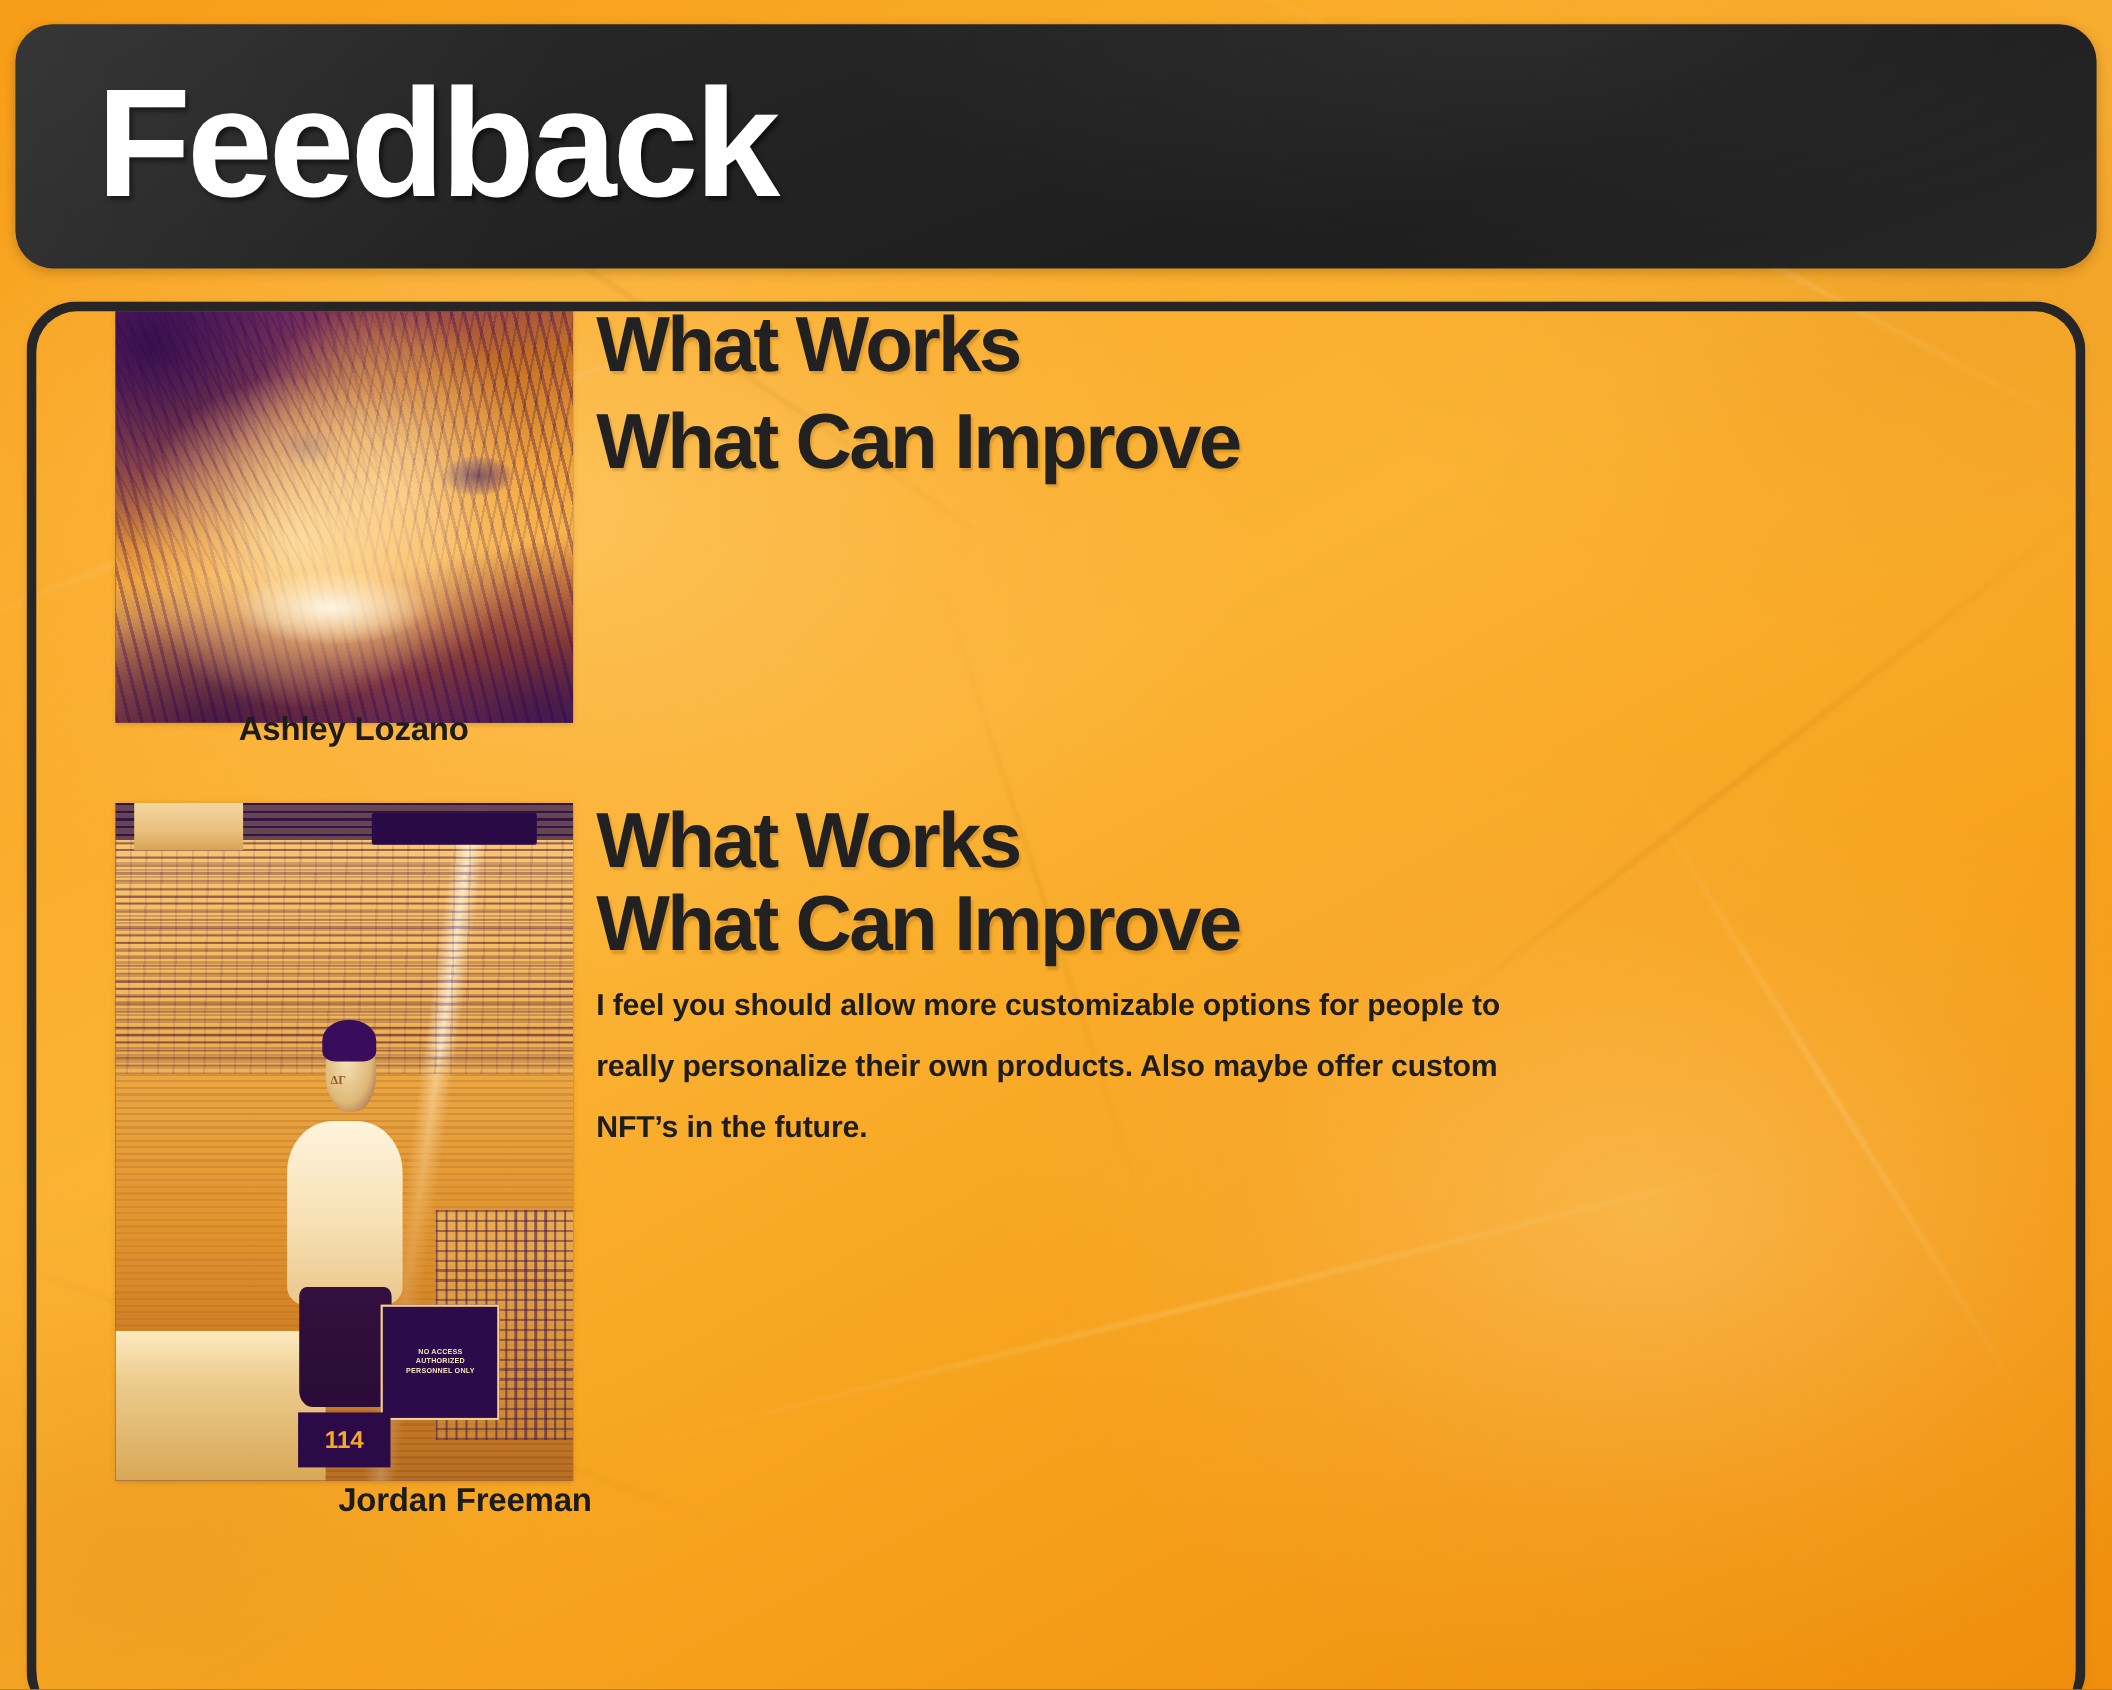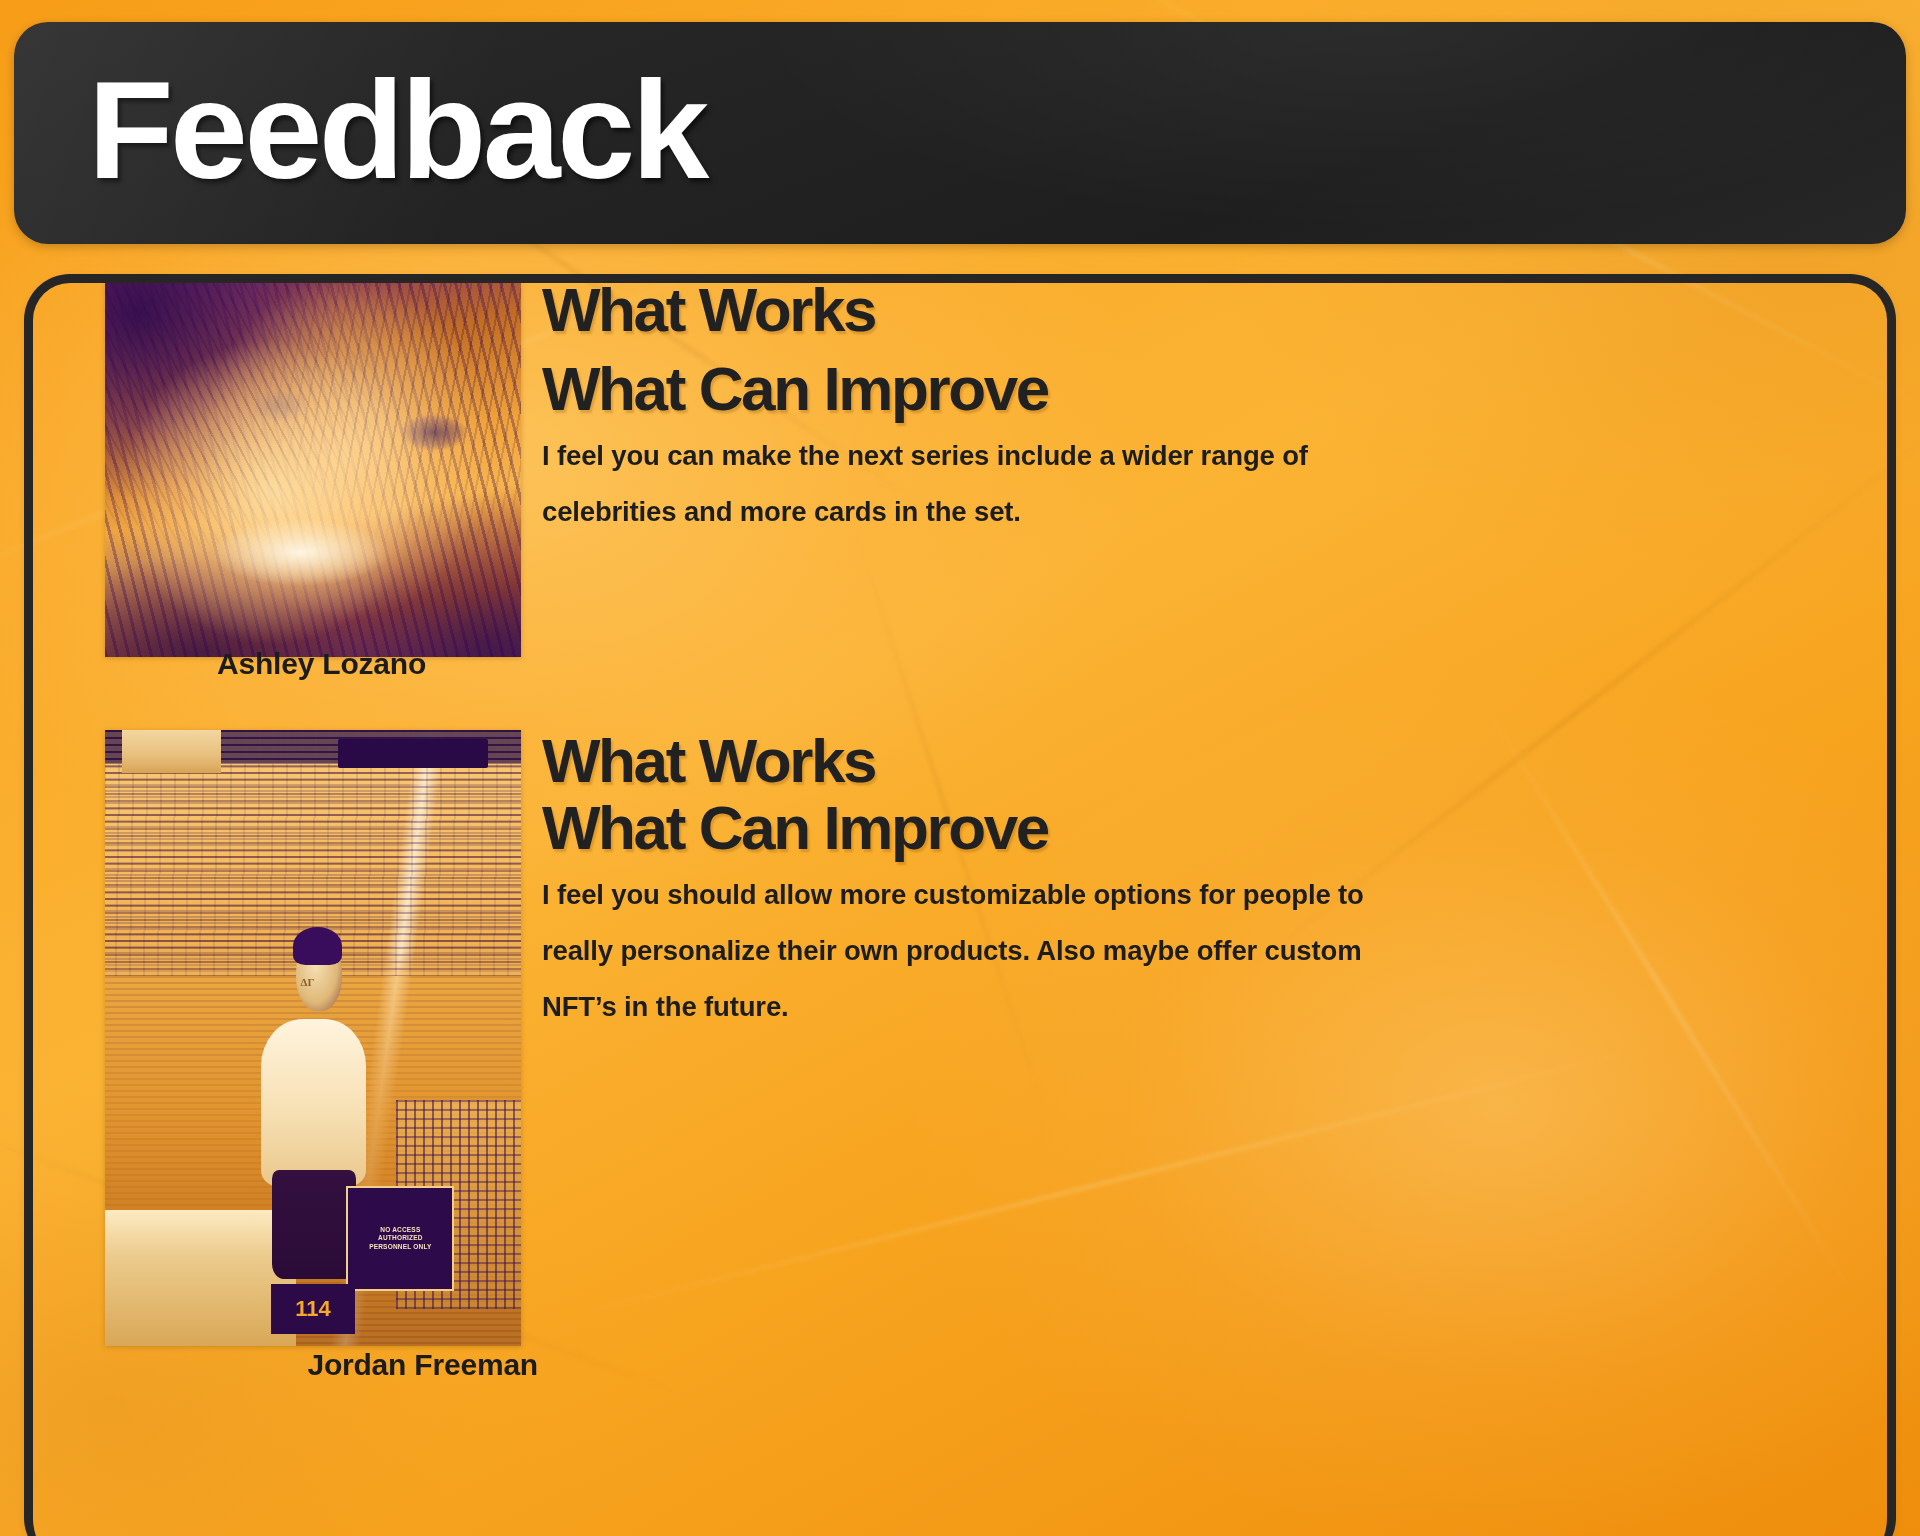--- a/index.html
+++ b/index.html
@@ -122,7 +122,7 @@
   .textcol { position: absolute; }
 
   .sec-head {
-    font-size: 62px;
+    font-size: 71px;
     font-weight: bold;
     color: #212121;
     letter-spacing: -2.4px;

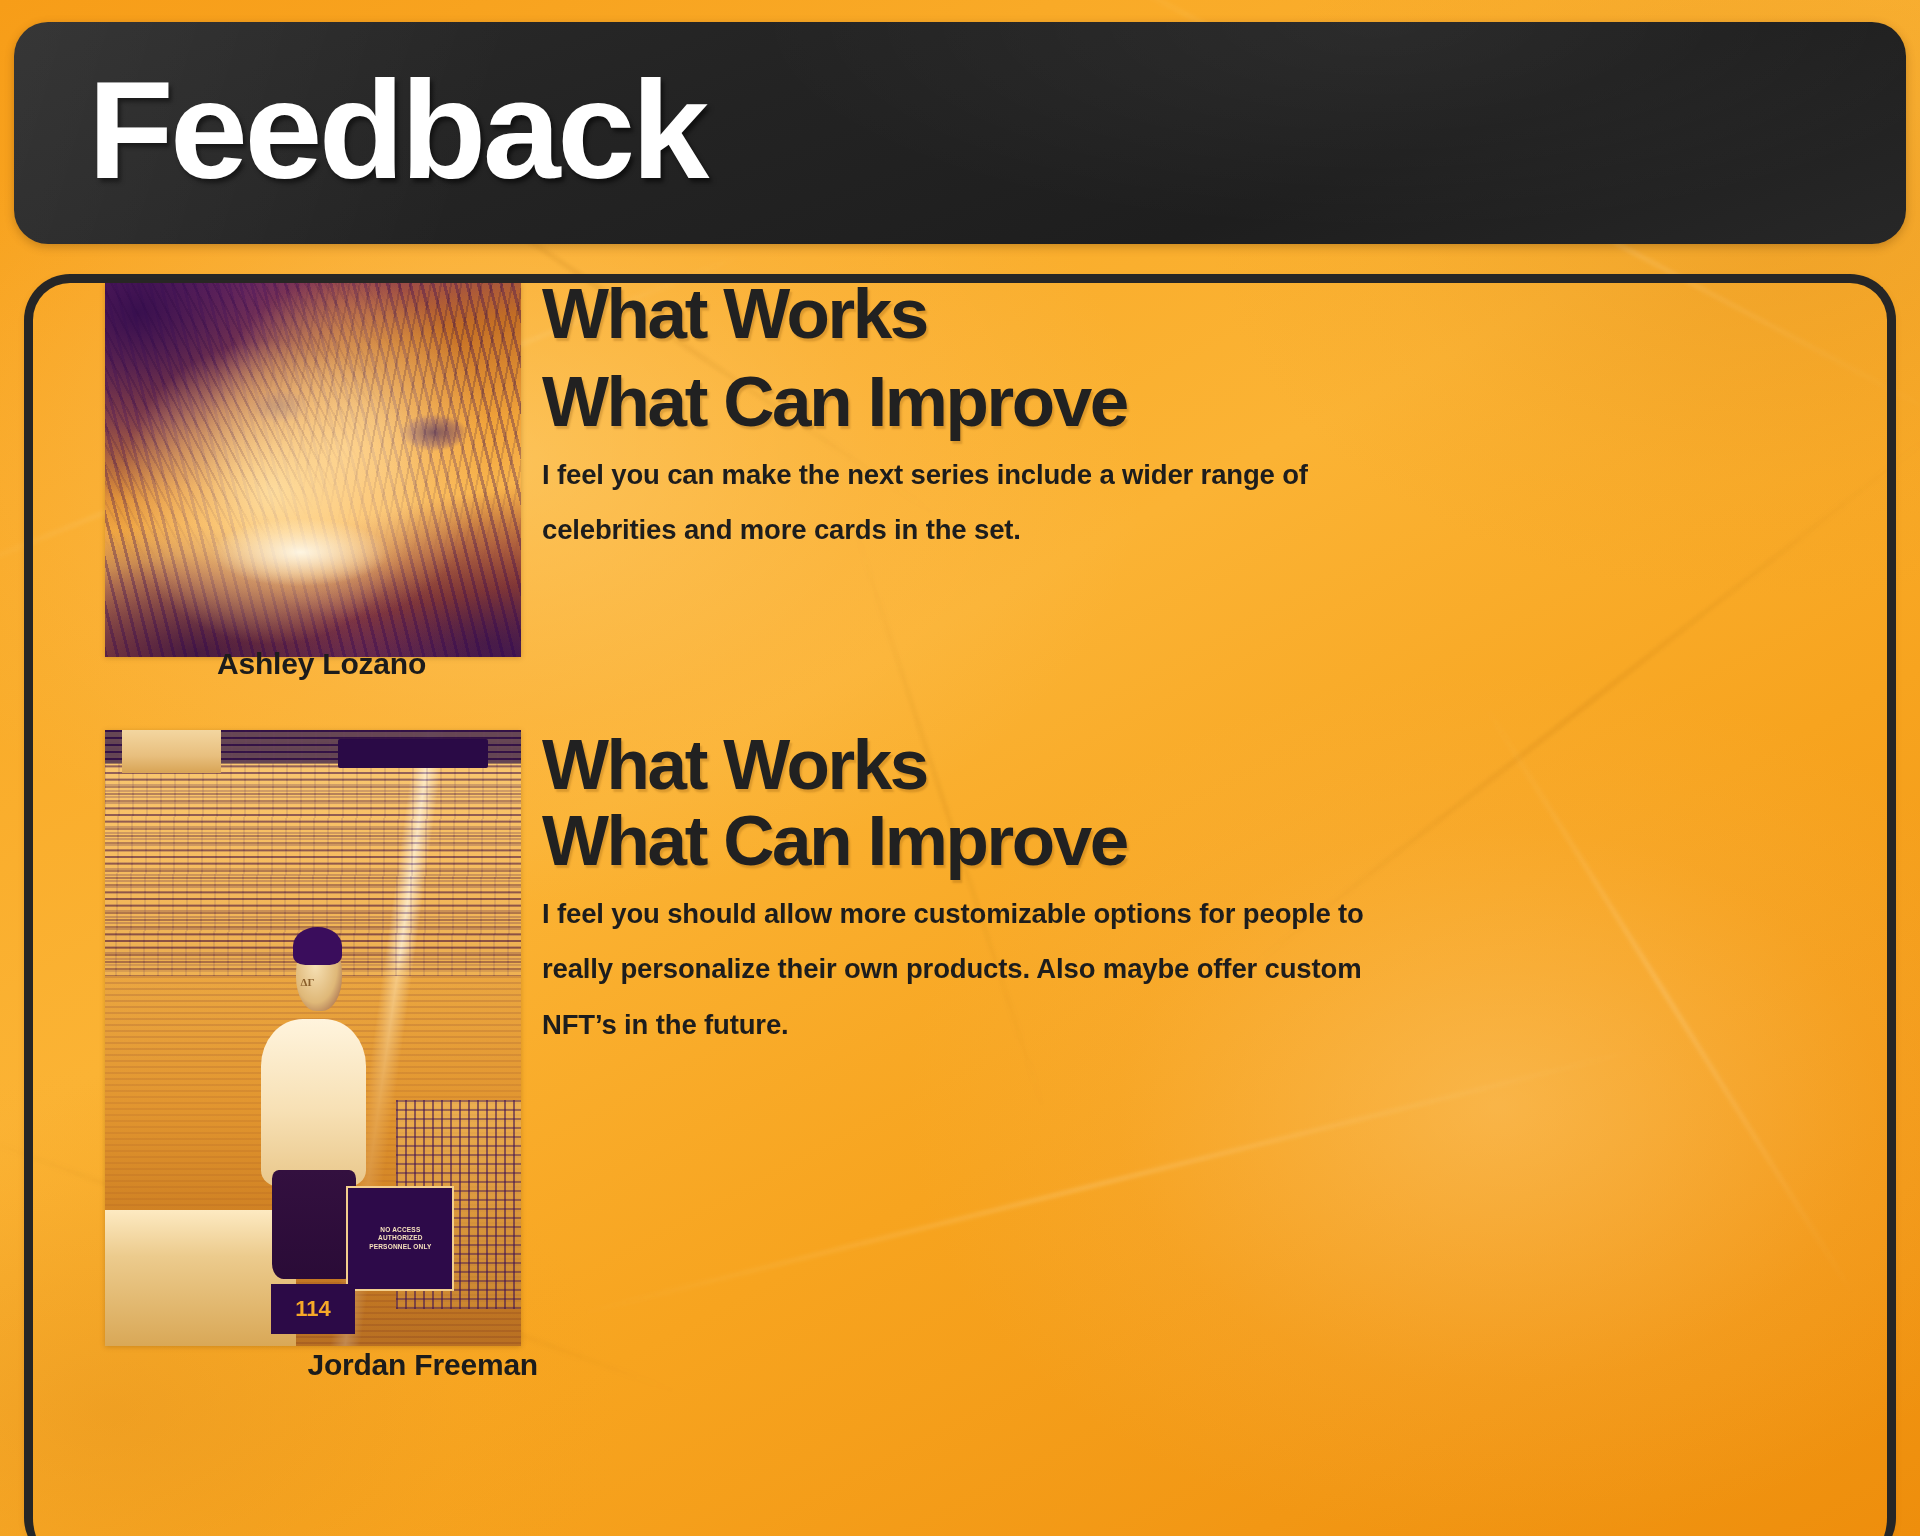--- a/index.html
+++ b/index.html
@@ -299,7 +299,6 @@
 
         <div class="sec-head" style="margin-top:16px;">What Can Improve</div>
 
-        <div class="sec-body" style="margin-top:8px; width:900px;">I feel you can make the next series include a wider range of celebrities and more cards in the set.</div>
       </div>
     </div>
 

